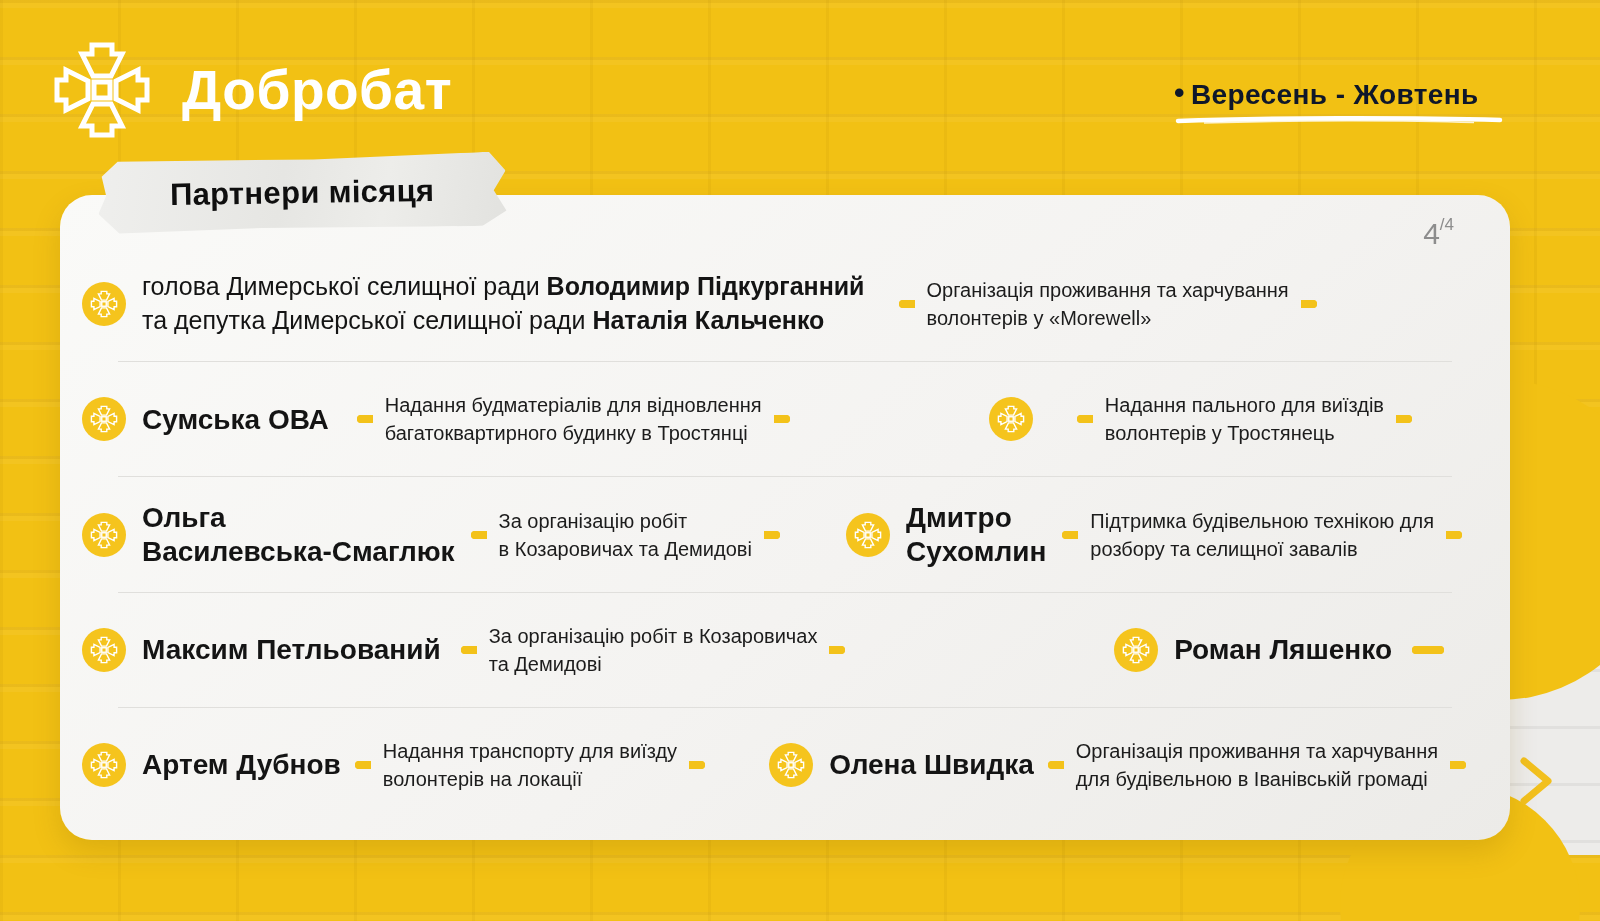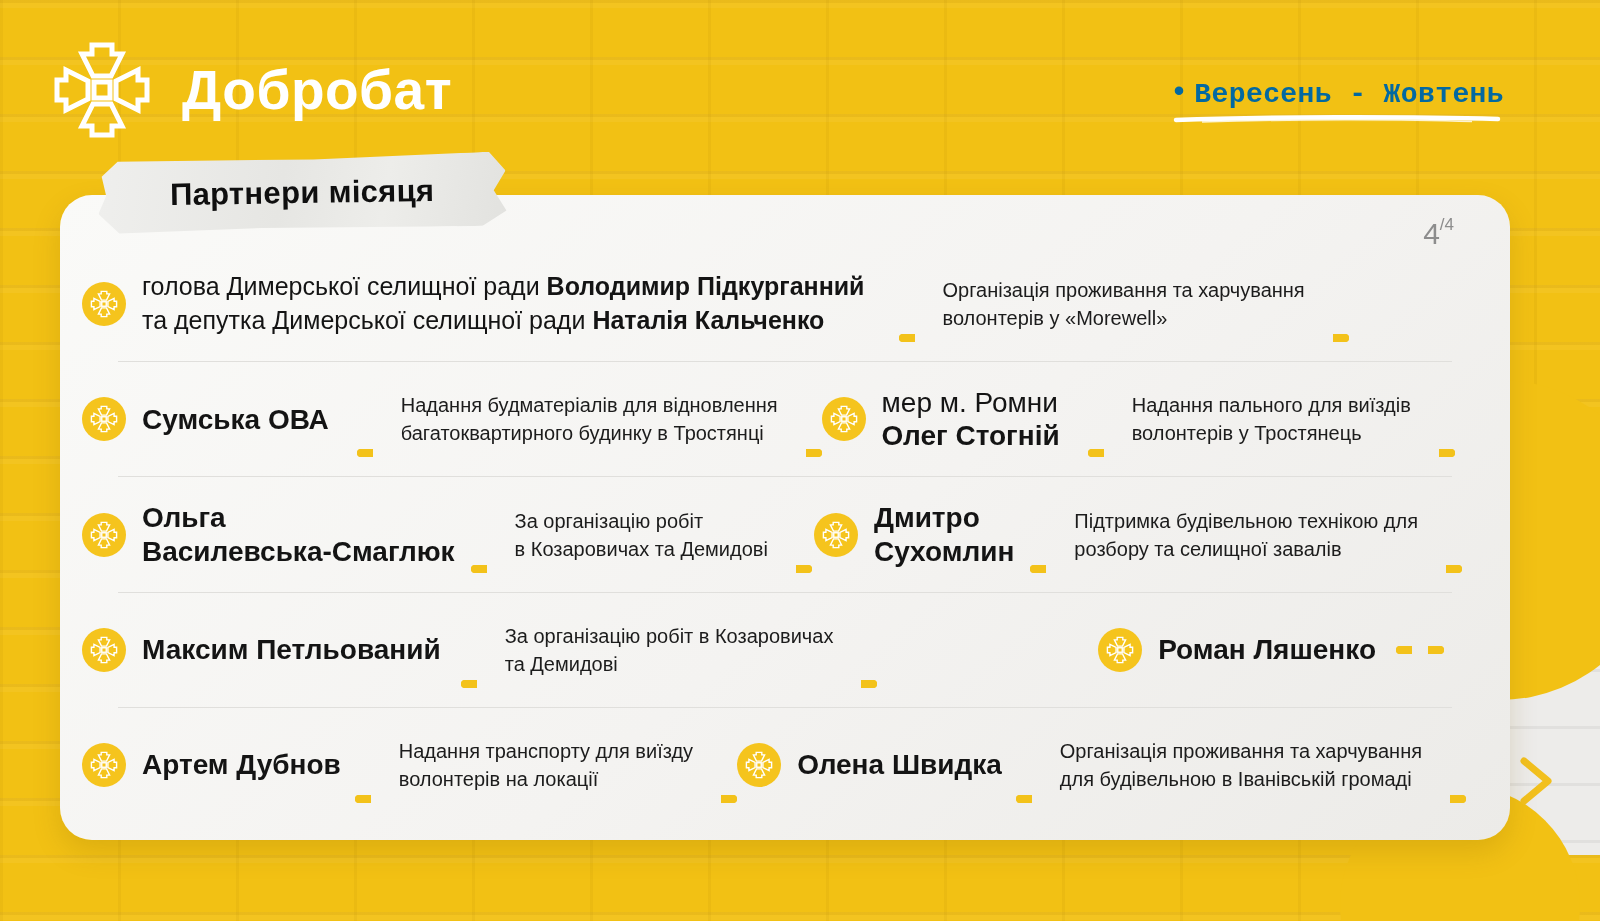--- a/index.html
+++ b/index.html
@@ -23,7 +23,7 @@
   .brand svg.mark { width:100px; height:100px; }
   .brand .brand-name { font-size:55px; font-weight:bold; letter-spacing:0.5px; margin-left:30px; }
 
-  .period-wrap { position:absolute; top:76px; right:96px; text-align:right; color:#0369a1; z-index:5;font-family:Liberation Mono, monospace; }
+  .period-wrap { position:absolute; top:76px; right:96px; text-align:left; color:#0f172a; z-index:5; }
   .period-line { font-size:28px; font-weight:bold; letter-spacing:0.4px; white-space:nowrap; }
   .period-line .bullet { font-size:30px; margin-right:6px; vertical-align:1px; }
   .period-underline { display:block; margin:4px auto 0; }

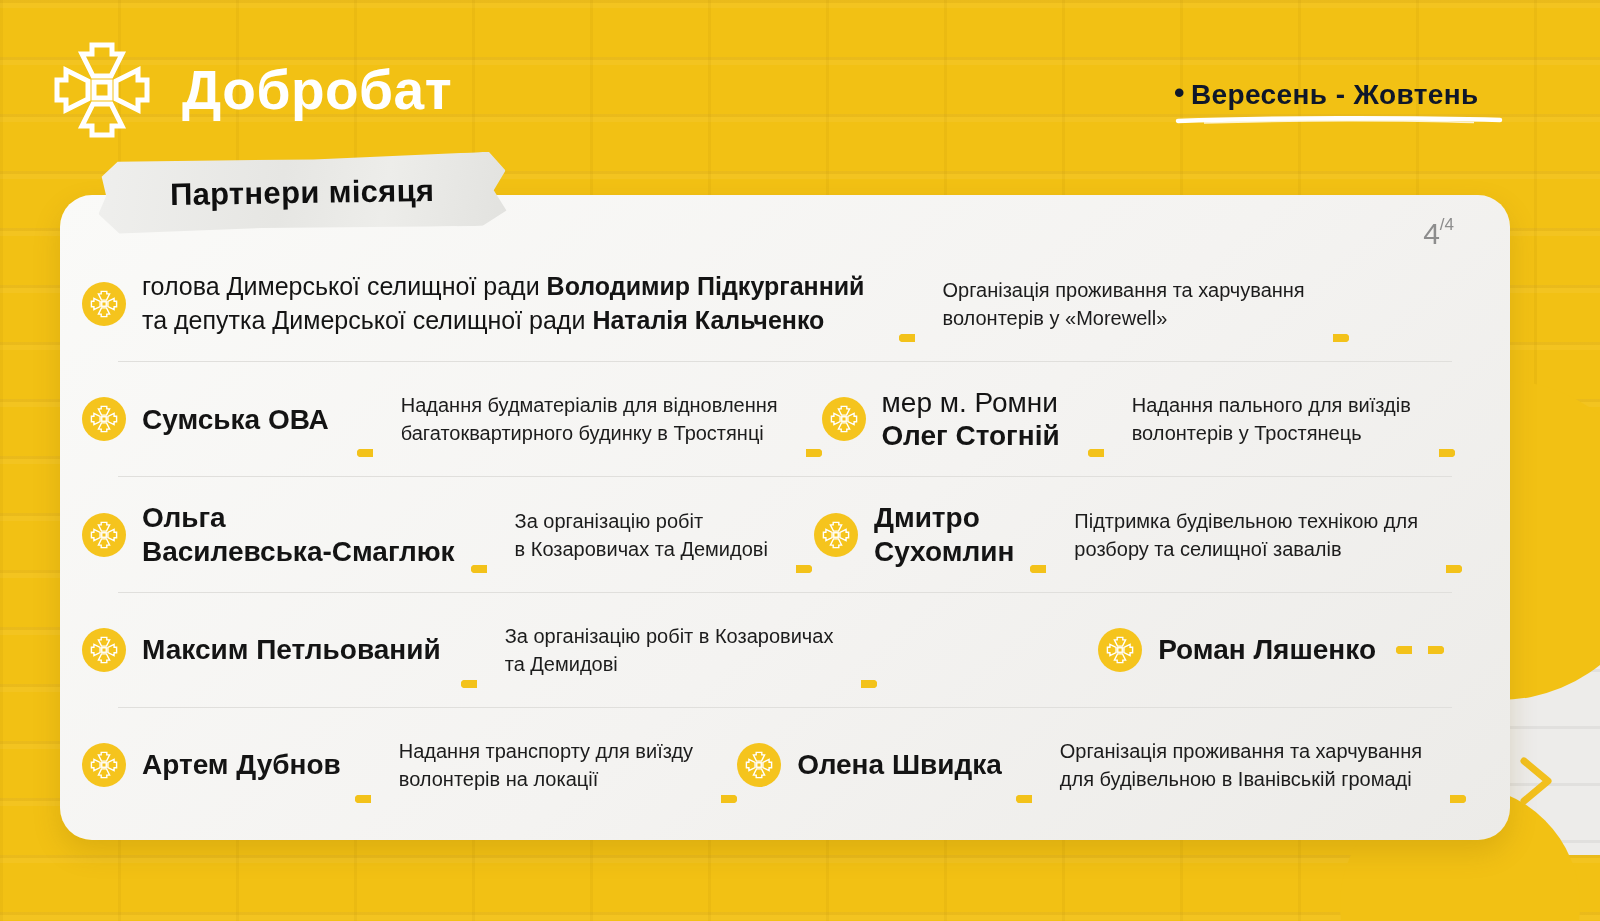--- a/index.html
+++ b/index.html
@@ -73,7 +73,7 @@
   .r1text .ln { display:block; }
   .r1text b { font-weight:bold; }
 
-  .bracket { display:flex; align-items:flex-end; flex:0 0 auto;gap:16px; }
+  .bracket { display:flex; align-items:center; flex:0 0 auto; }
   .bk { width:16px; flex:0 0 auto; border:4px solid #F3C21A; }
   .bk.l { border-right:none; border-radius:14px 0 0 14px; }
   .bk.r { border-left:none; border-radius:0 14px 14px 0; }

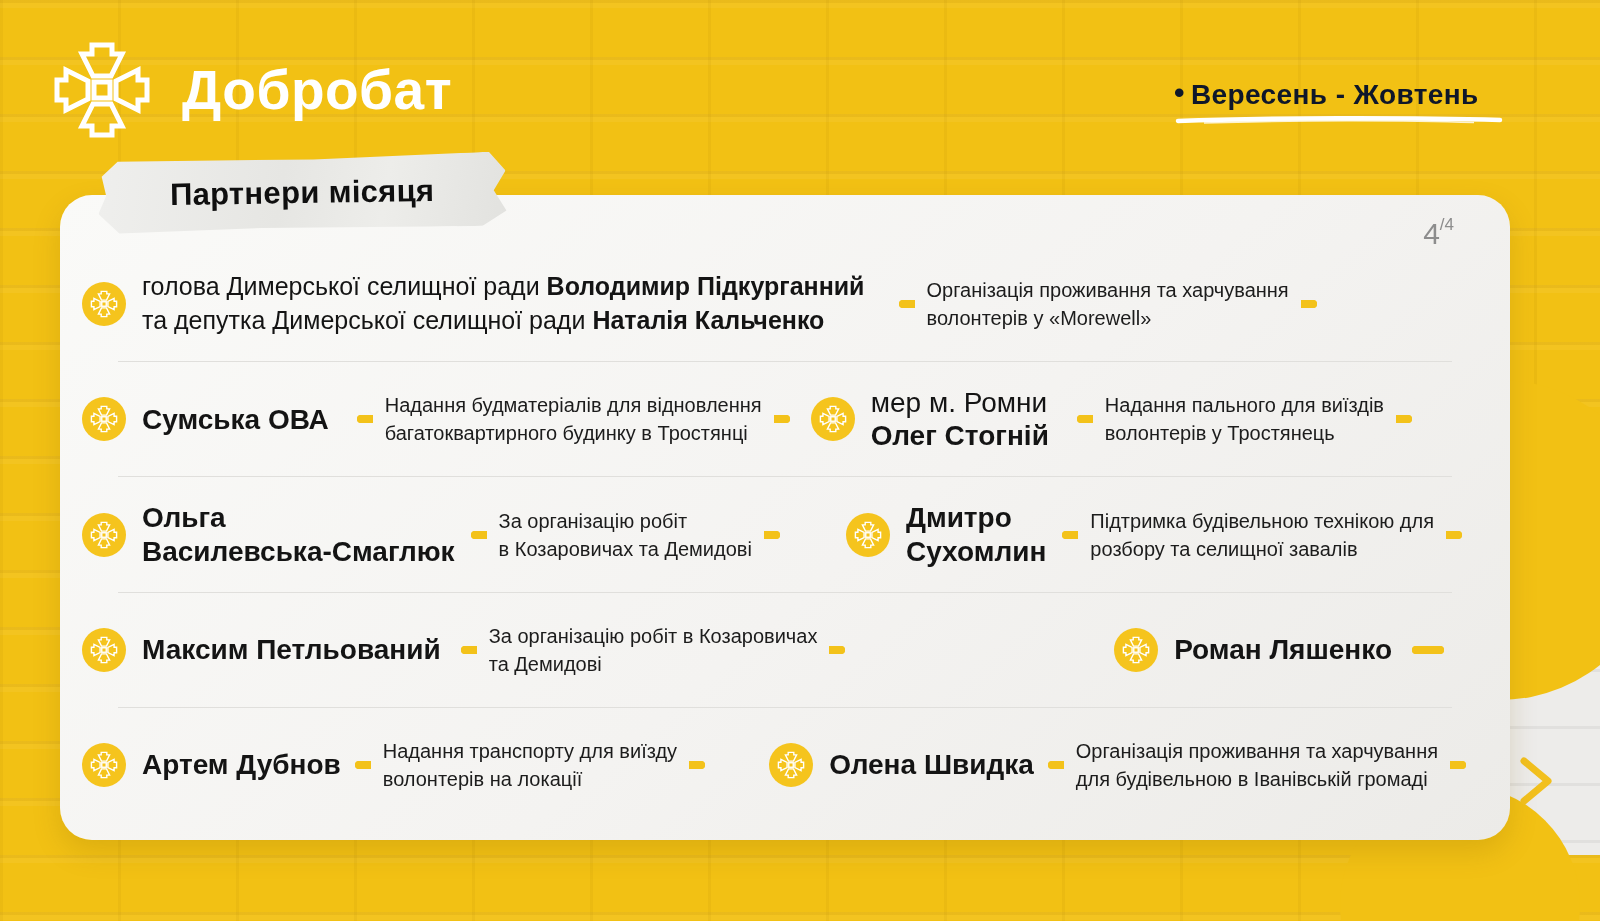--- a/index.html
+++ b/index.html
@@ -186,10 +186,6 @@
             <use href="#dobr-mark"></use>
           </svg>
         </span>
-      <div class="nm">
-        <span class="ln reg">мер м. Ромни</span>
-        <span class="ln">Олег Стогній</span>
-      </div>
       <div class="bracket m-r2l">
         <span class="bk l"></span>
         <div class="bktxt">

